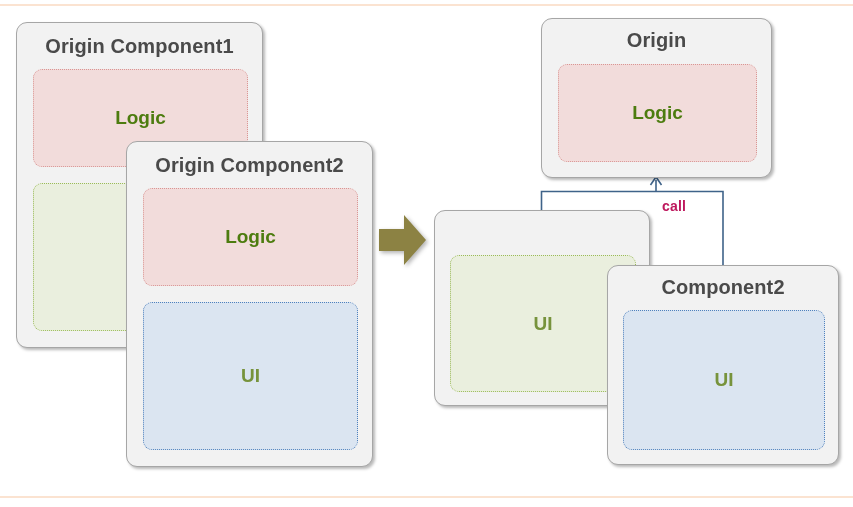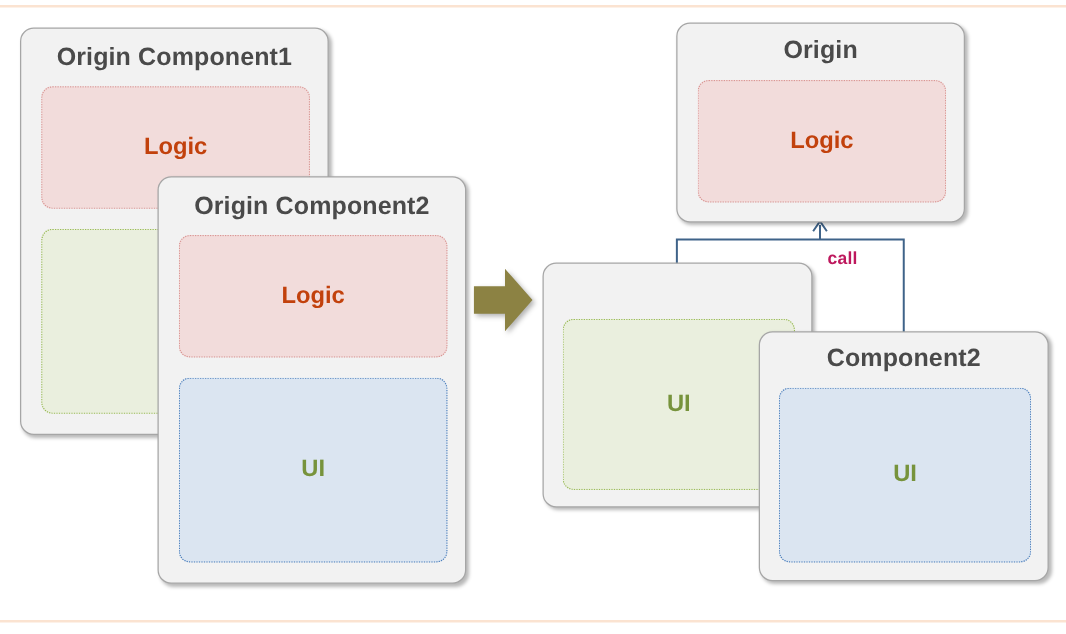--- a/index.html
+++ b/index.html
@@ -64,7 +64,7 @@
     background: #F2DCDB;
     border: 1.6px dotted #D99694;
   }
-  .box-logic .inner-label { color: #c2410c; }
+  .box-logic .inner-label { color: #4d7c0f; }
   .box-ui-green {
     background: #EAEFDE;
     border: 1.6px dotted #9BBB59;

